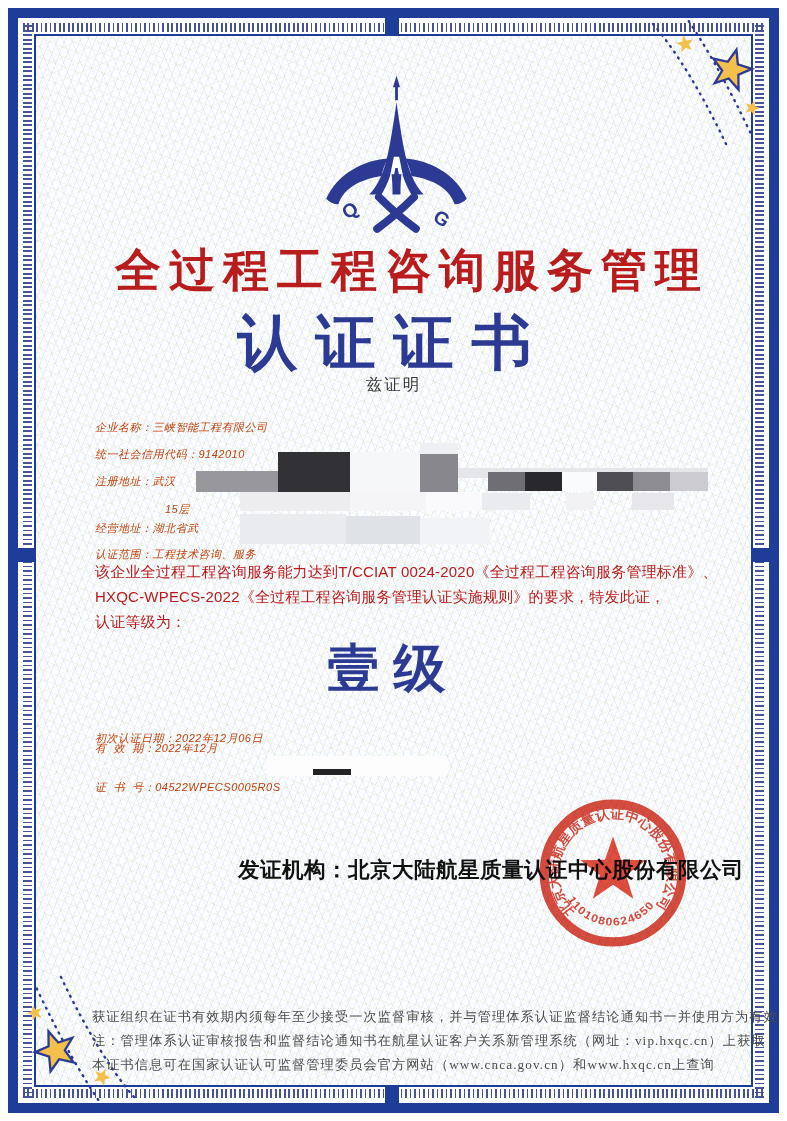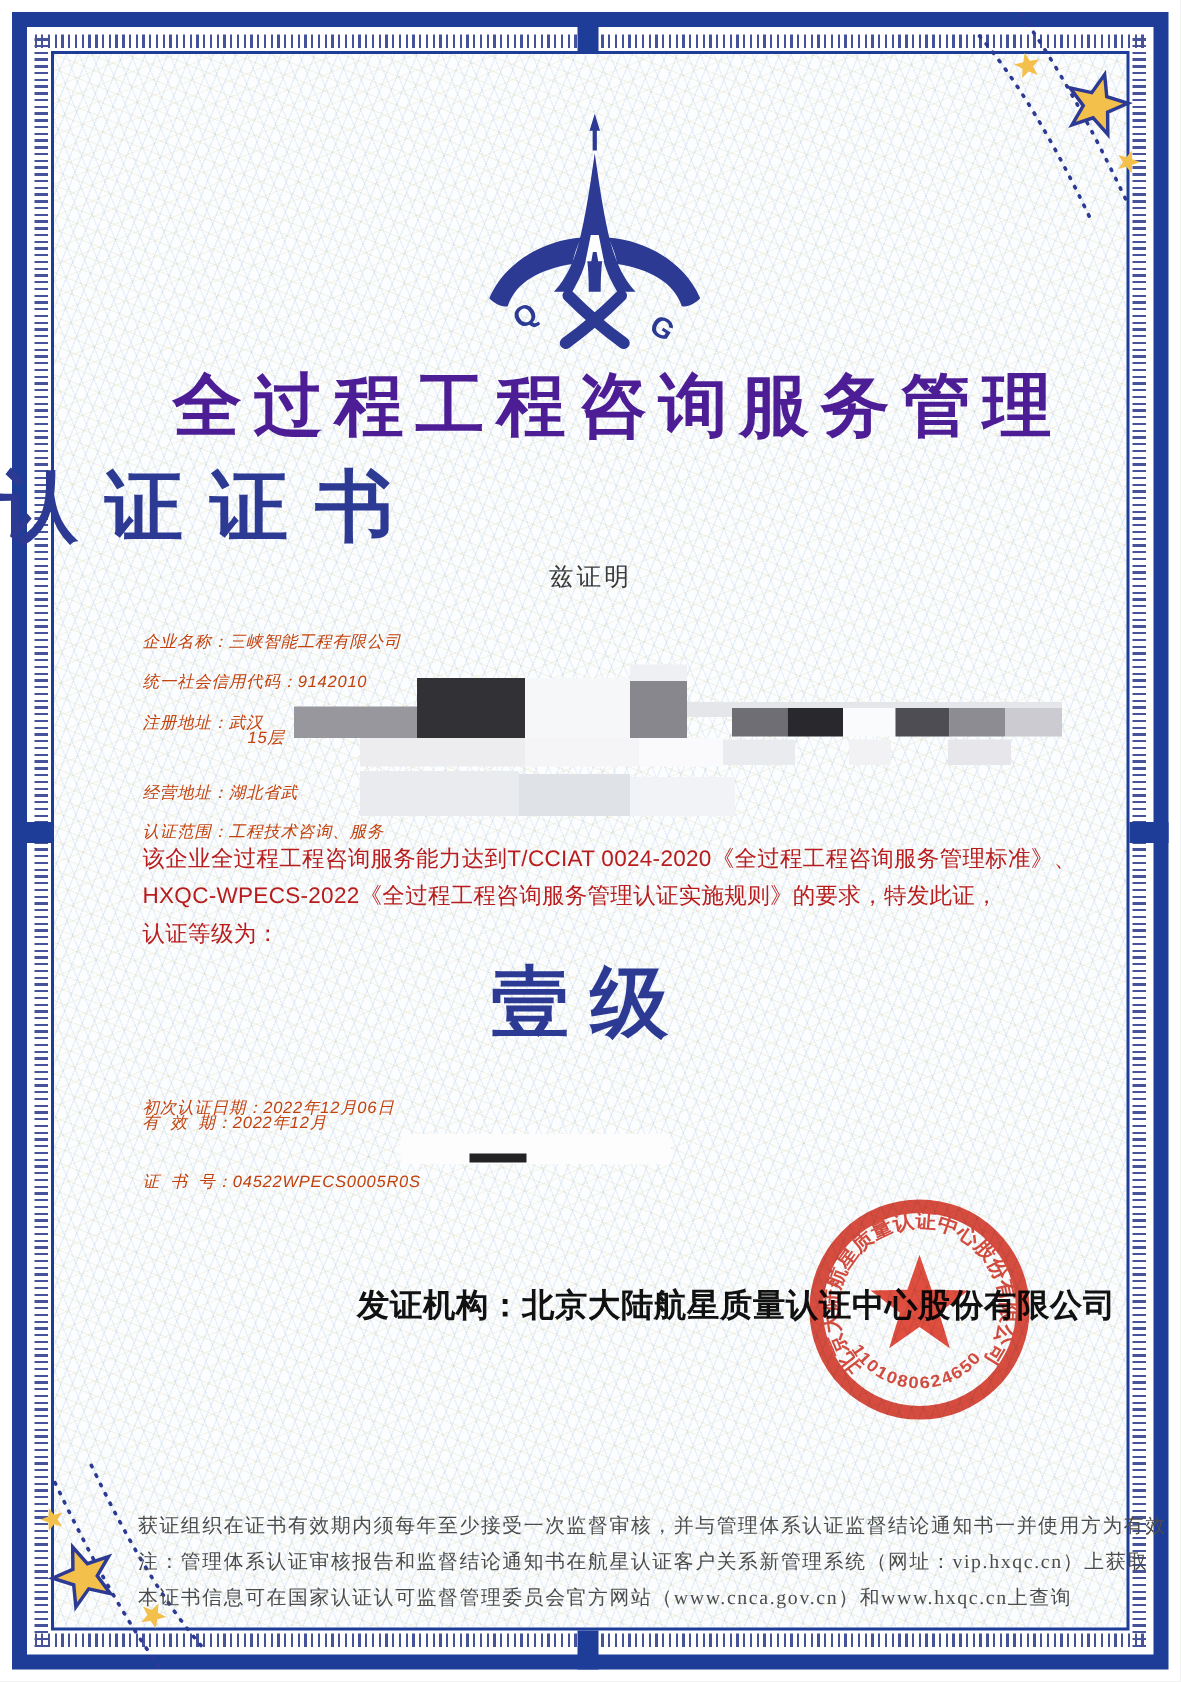--- a/index.html
+++ b/index.html
@@ -38,7 +38,7 @@
   
   .t{position:absolute;z-index:4;white-space:pre;}
   .title1{left:0;right:0;top:240px;text-align:center;font-family:"Liberation Serif",serif;
-          font-weight:bold;font-size:46px;letter-spacing:8px;color:#4c1d95;padding-left:37px;}
+          font-weight:bold;font-size:46px;letter-spacing:8px;color:#b91c1c;padding-left:37px;}
   .title2{left:0;right:0;top:303px;text-align:left;font-family:"Liberation Serif",serif;
           font-weight:bold;font-size:52px;letter-spacing:18px;color:#2c3a94;}
   .statement{left:0;right:0;top:374px;text-align:center;font-size:16.5px;color:#3a3a3a;letter-spacing:2px;}

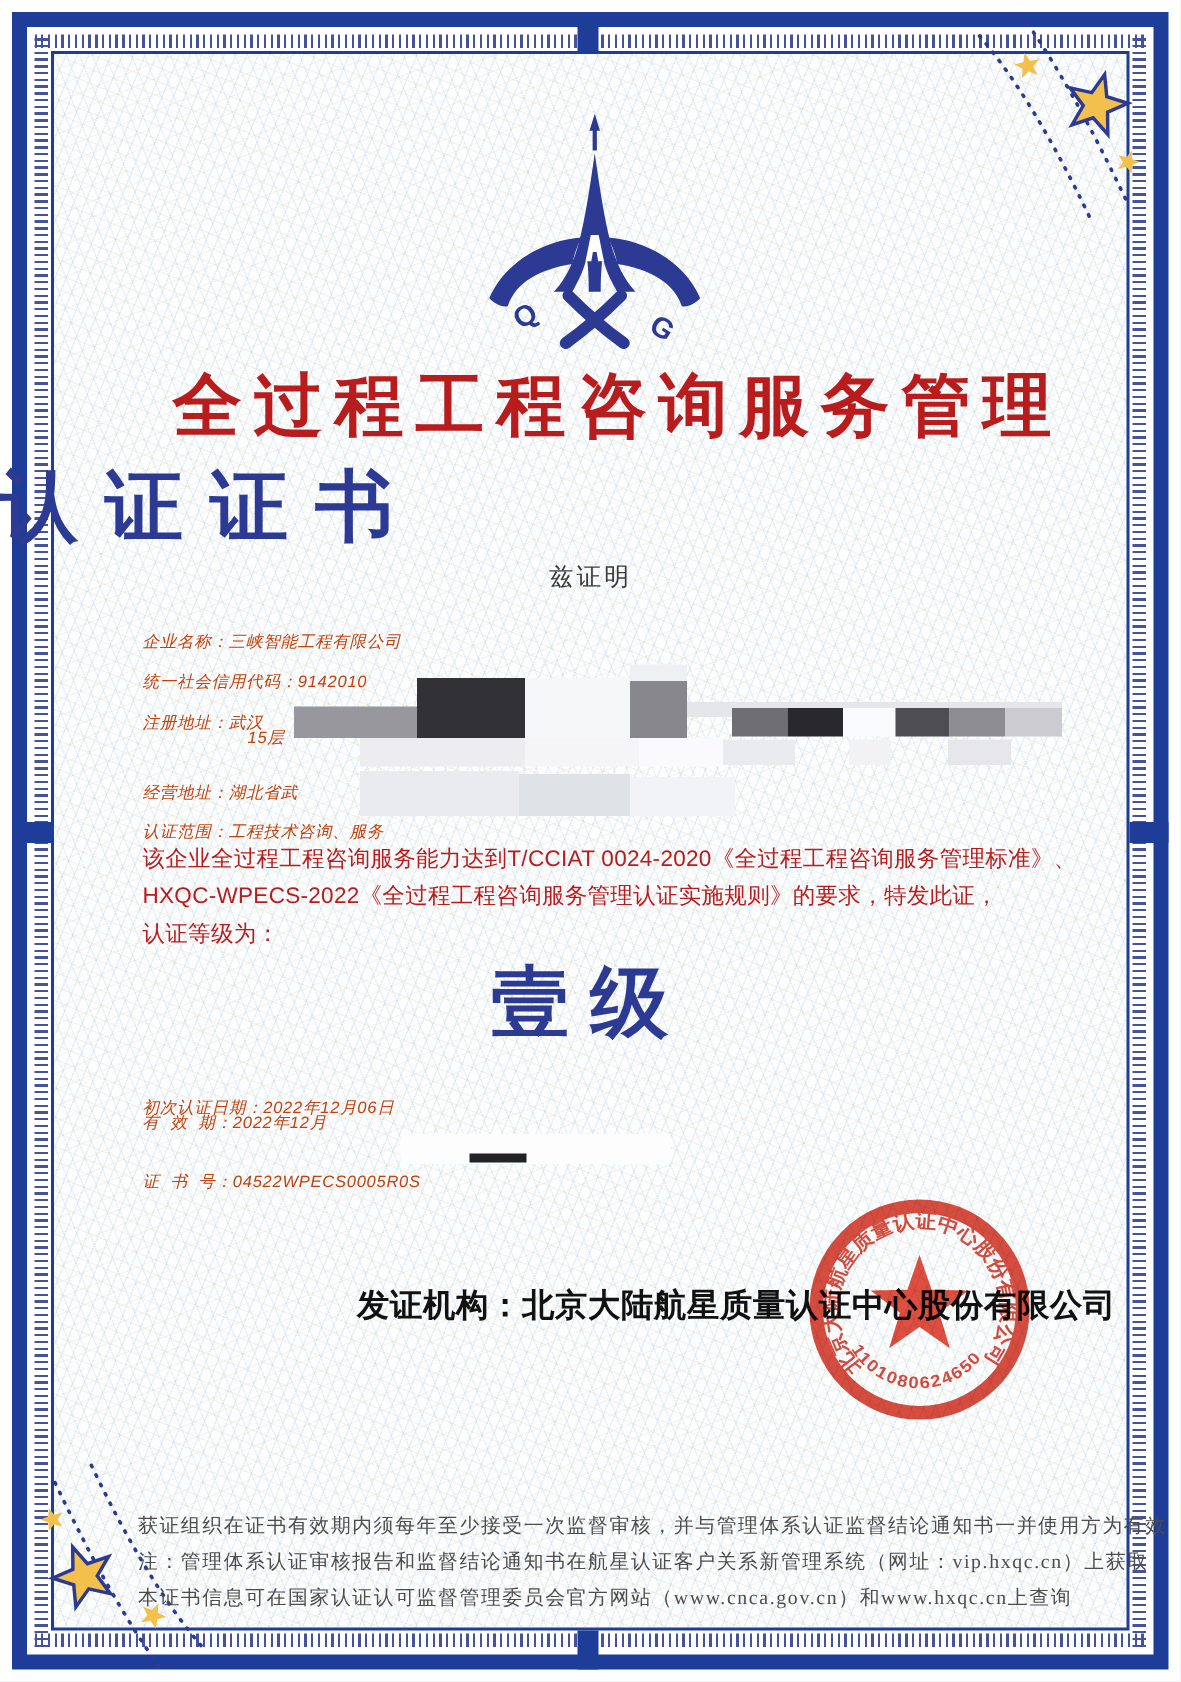--- a/index.html
+++ b/index.html
@@ -39,8 +39,8 @@
   .t{position:absolute;z-index:4;white-space:pre;}
   .title1{left:0;right:0;top:240px;text-align:center;font-family:"Liberation Serif",serif;
           font-weight:bold;font-size:46px;letter-spacing:8px;color:#b91c1c;padding-left:37px;}
-  .title2{left:0;right:0;top:303px;text-align:left;font-family:"Liberation Serif",serif;
-          font-weight:bold;font-size:52px;letter-spacing:18px;color:#2c3a94;}
+  .title2{left:0;right:0;top:303px;text-align:center;font-family:"Liberation Serif",serif;
+          font-weight:bold;font-size:60px;letter-spacing:18px;color:#2c3a94;}
   .statement{left:0;right:0;top:374px;text-align:center;font-size:16.5px;color:#3a3a3a;letter-spacing:2px;}
   .row{left:95px;font-size:11px;color:#c2410c;letter-spacing:.5px;font-style:italic;}
   .r1{top:420px;} .r2{top:447px;} .r3{top:474px;} .r4{top:484px;left:165px;} .r5{top:521px;} .r6{top:547px;}

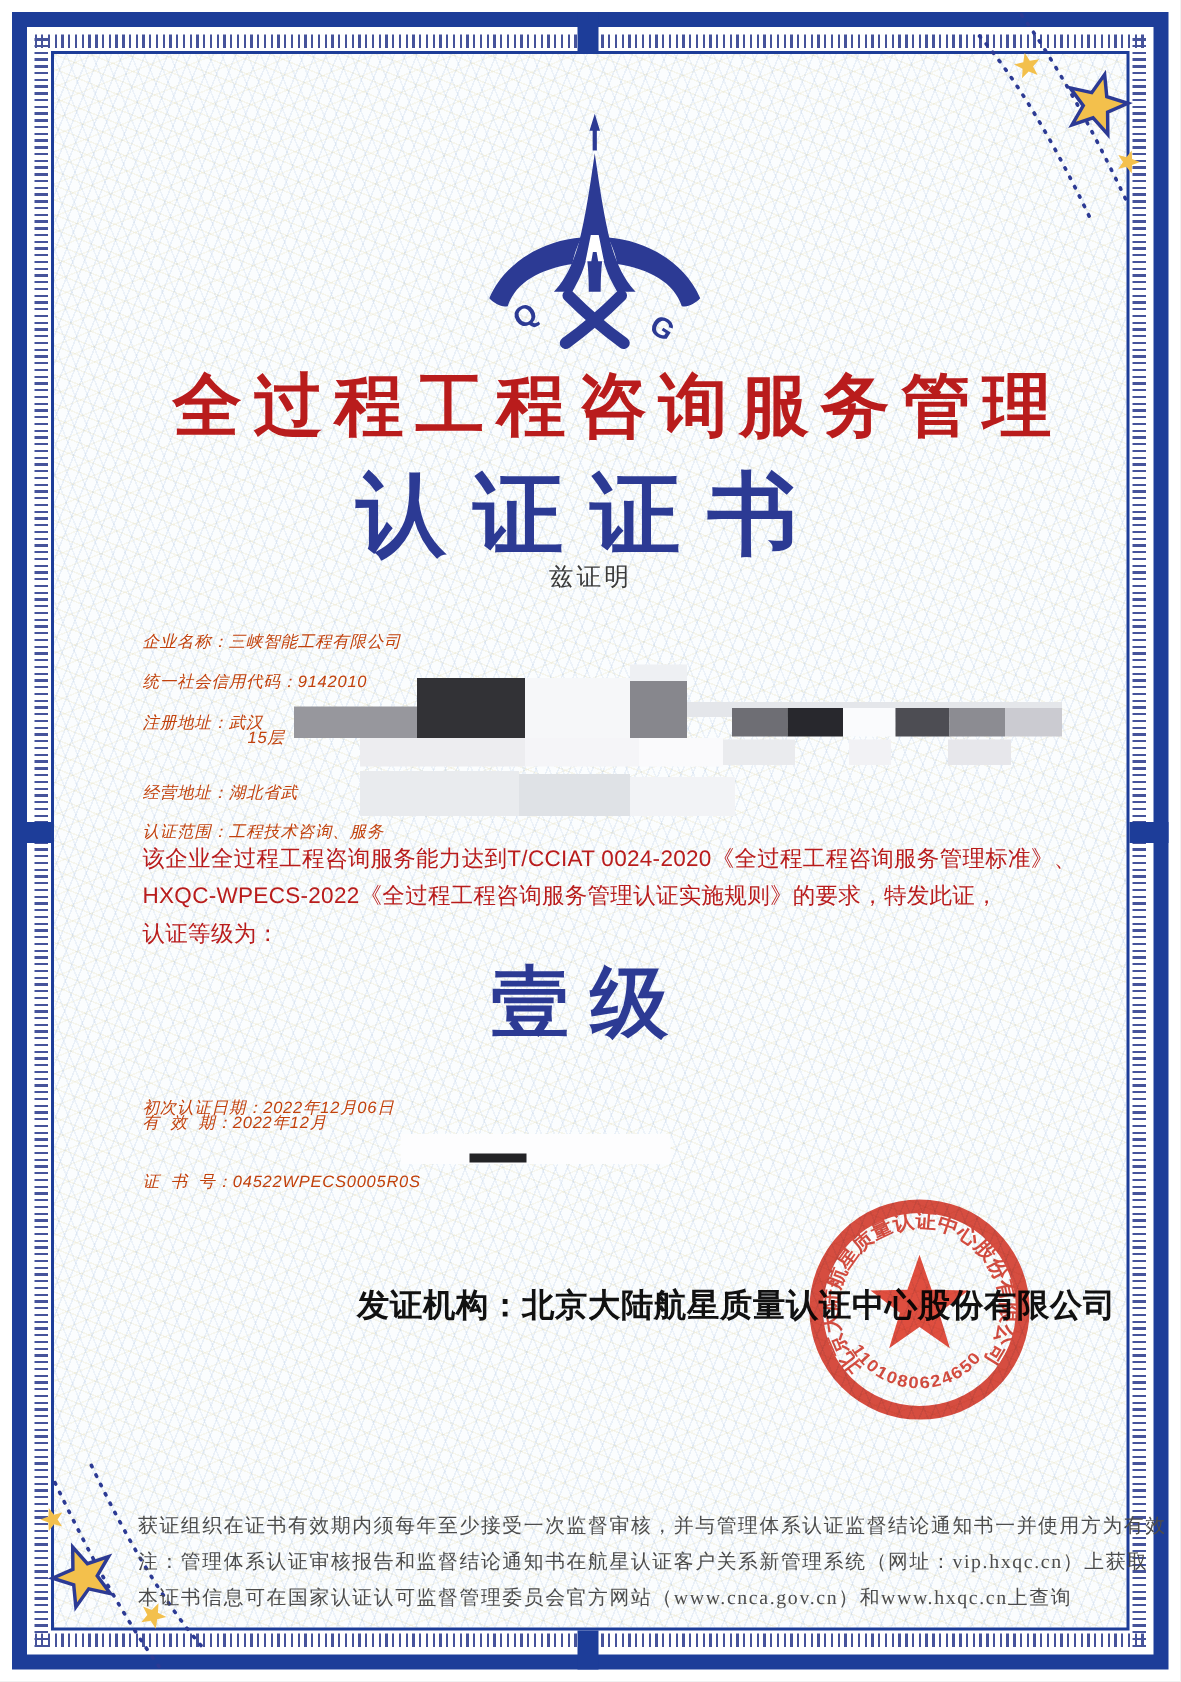--- a/index.html
+++ b/index.html
@@ -43,7 +43,7 @@
           font-weight:bold;font-size:60px;letter-spacing:18px;color:#2c3a94;}
   .statement{left:0;right:0;top:374px;text-align:center;font-size:16.5px;color:#3a3a3a;letter-spacing:2px;}
   .row{left:95px;font-size:11px;color:#c2410c;letter-spacing:.5px;font-style:italic;}
-  .r1{top:420px;} .r2{top:447px;} .r3{top:474px;} .r4{top:484px;left:165px;} .r5{top:521px;} .r6{top:547px;}
+  .r1{top:420px;} .r2{top:447px;} .r3{top:474px;} .r4{top:502px;left:165px;} .r5{top:521px;} .r6{top:547px;}
   .p1{top:563px;} .p2{top:588px;} .p3{top:613px;}
   .para{left:95px;font-size:15px;color:#b91c1c;letter-spacing:.2px;}
   .grade{left:0;right:0;top:634px;text-align:center;font-family:"Liberation Serif",serif;

